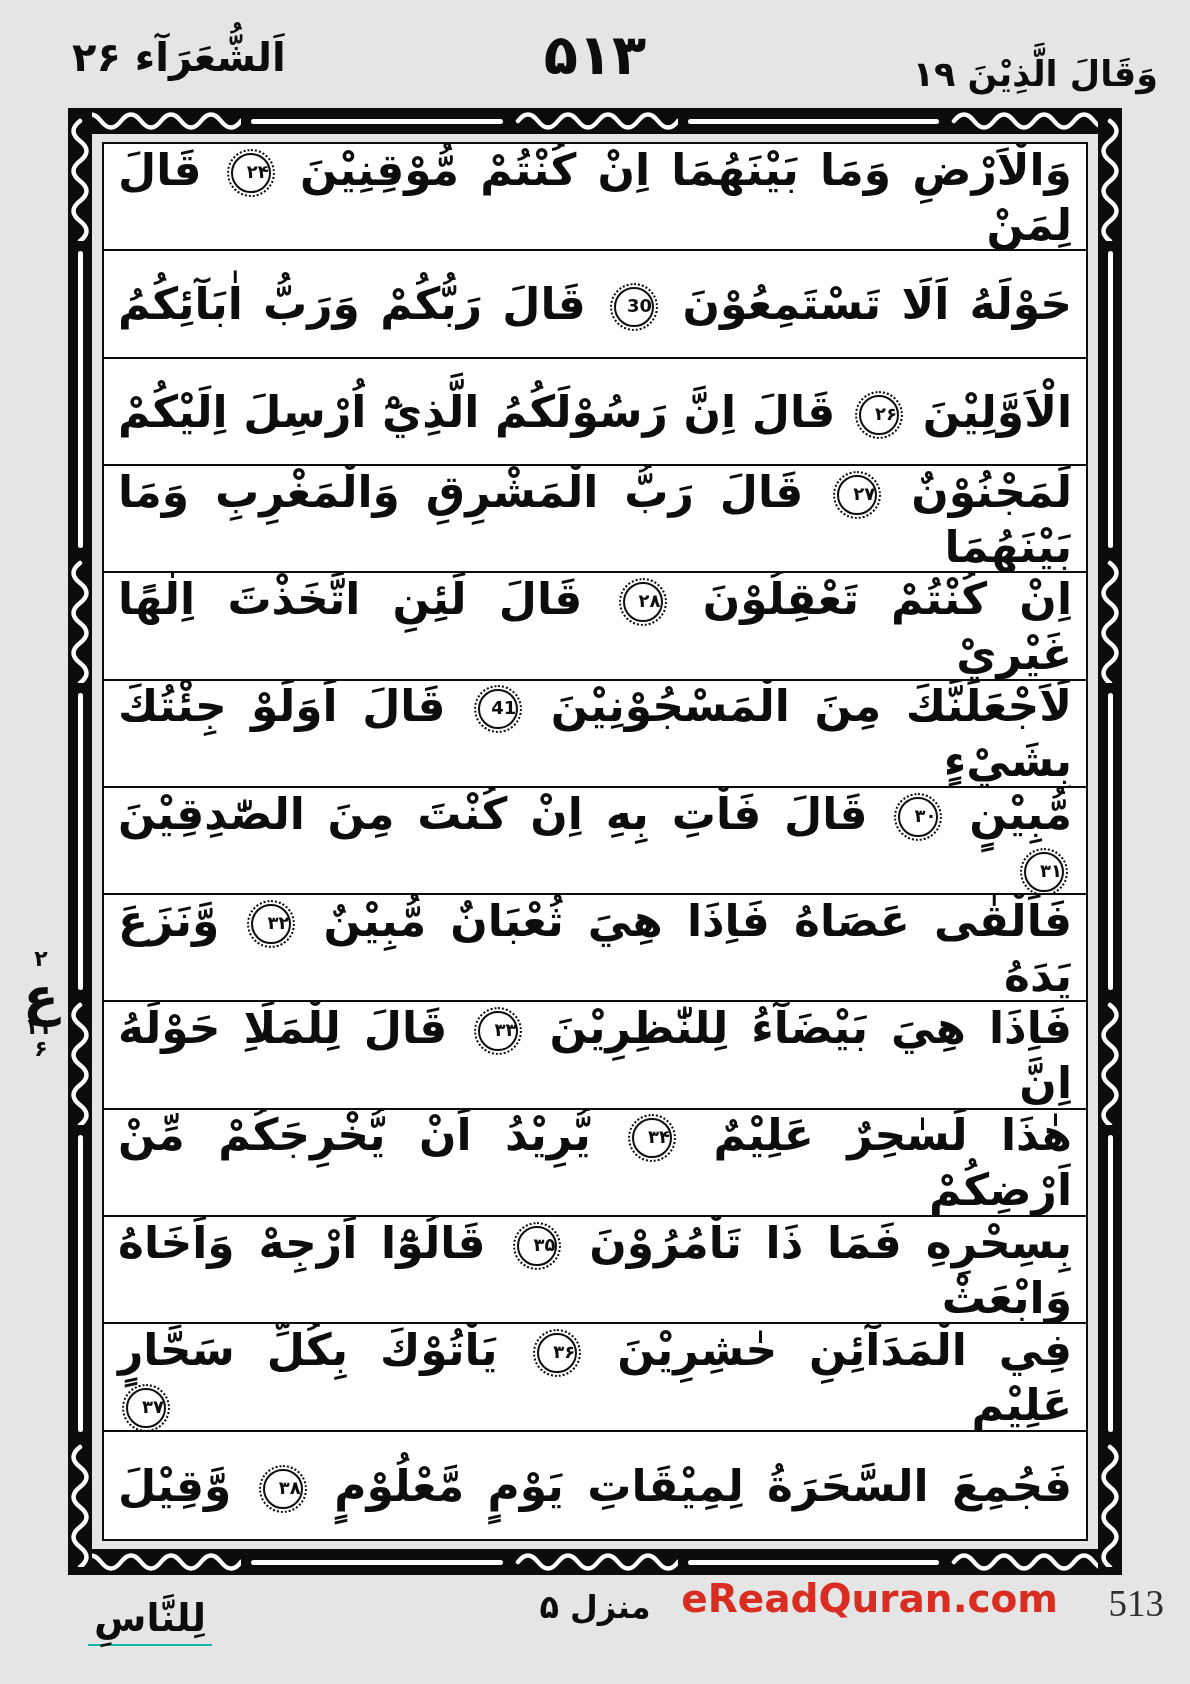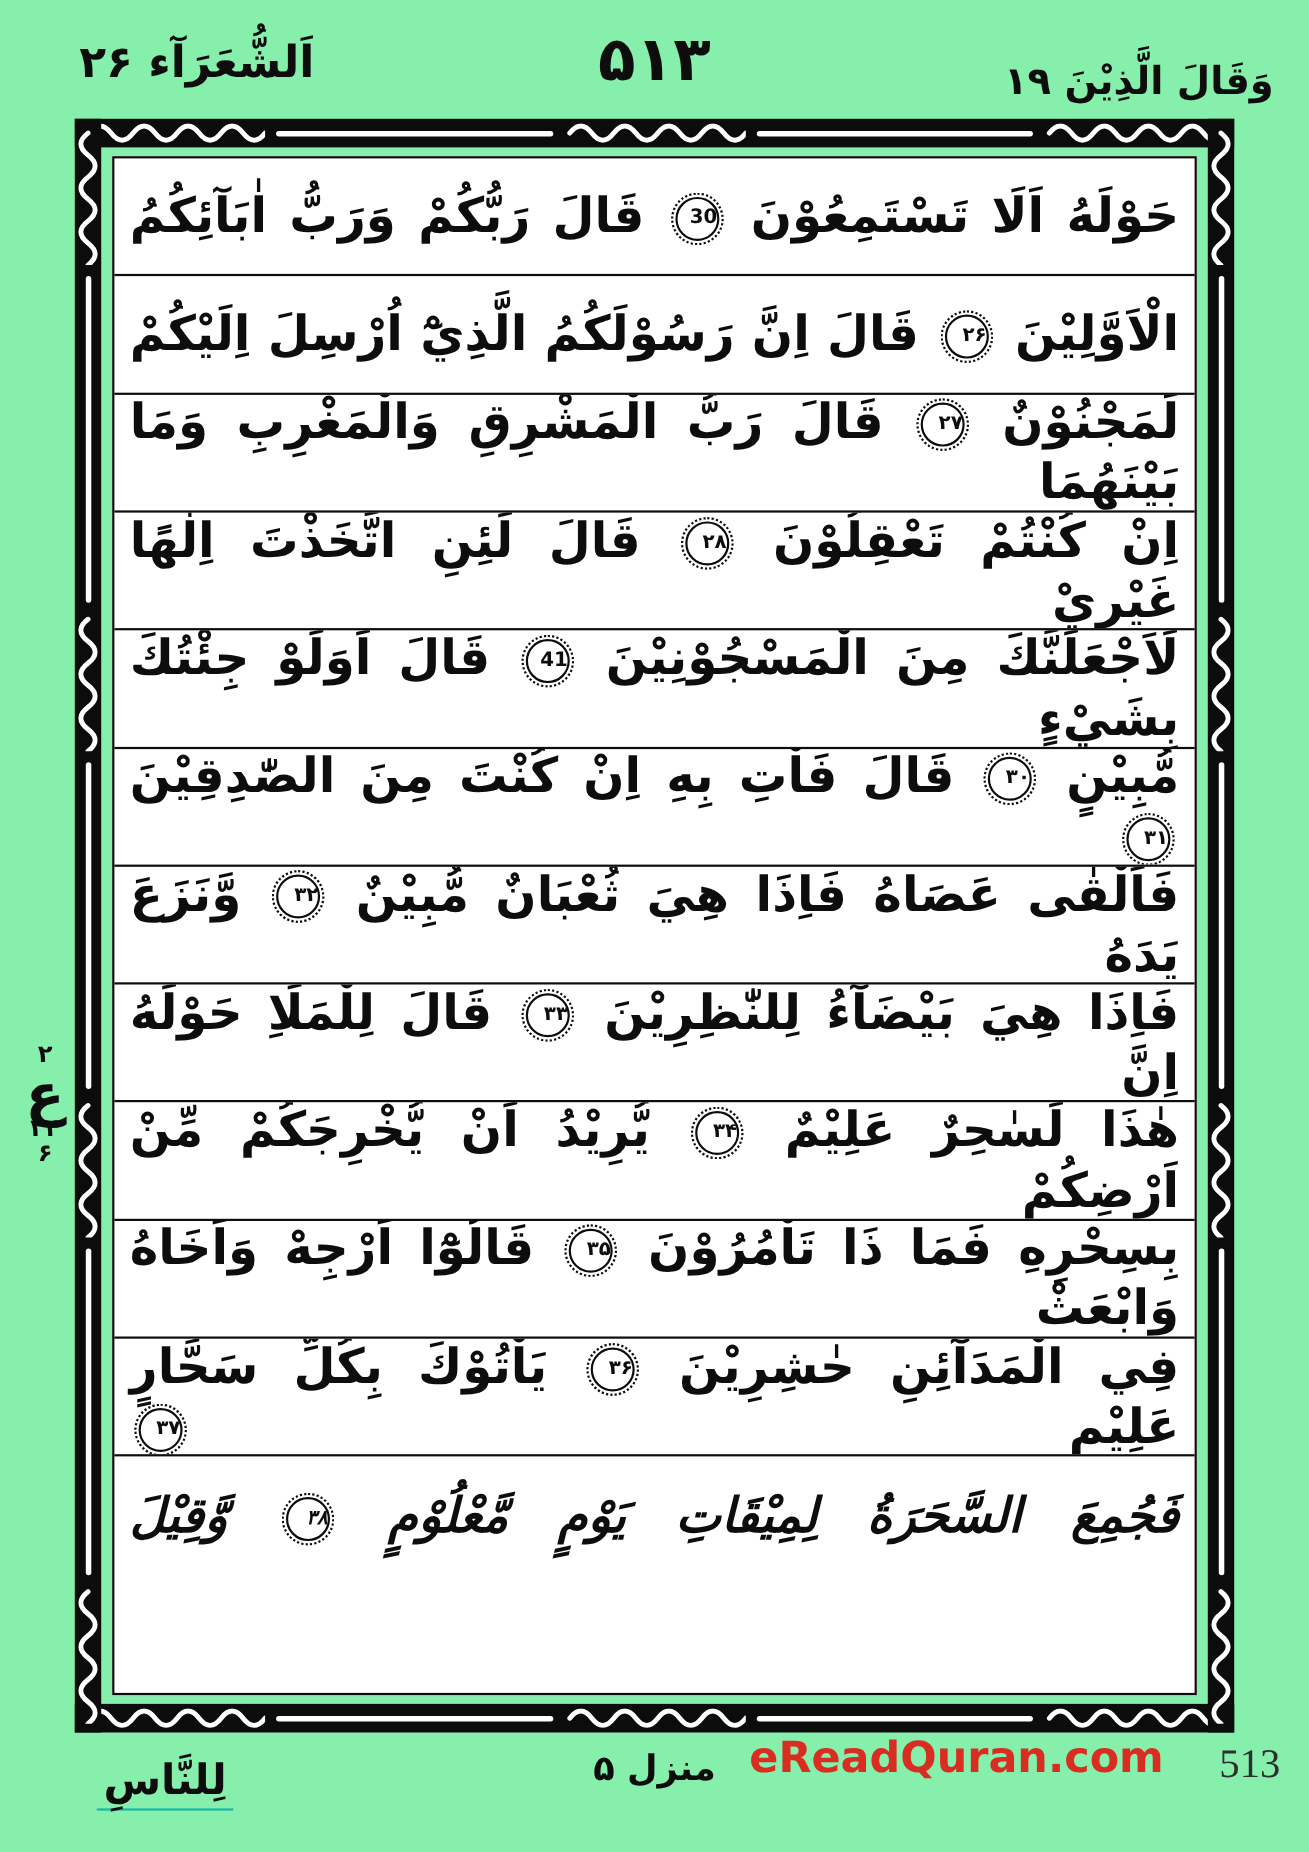--- a/index.html
+++ b/index.html
@@ -6,7 +6,7 @@
   .page{
     position:relative;
     width:1190px;height:1684px;
-    background:#86efac;
+    background:#e5e5e5;
     font-family:"DejaVu Sans",sans-serif;
     color:#0d0d0d;
     overflow:hidden;

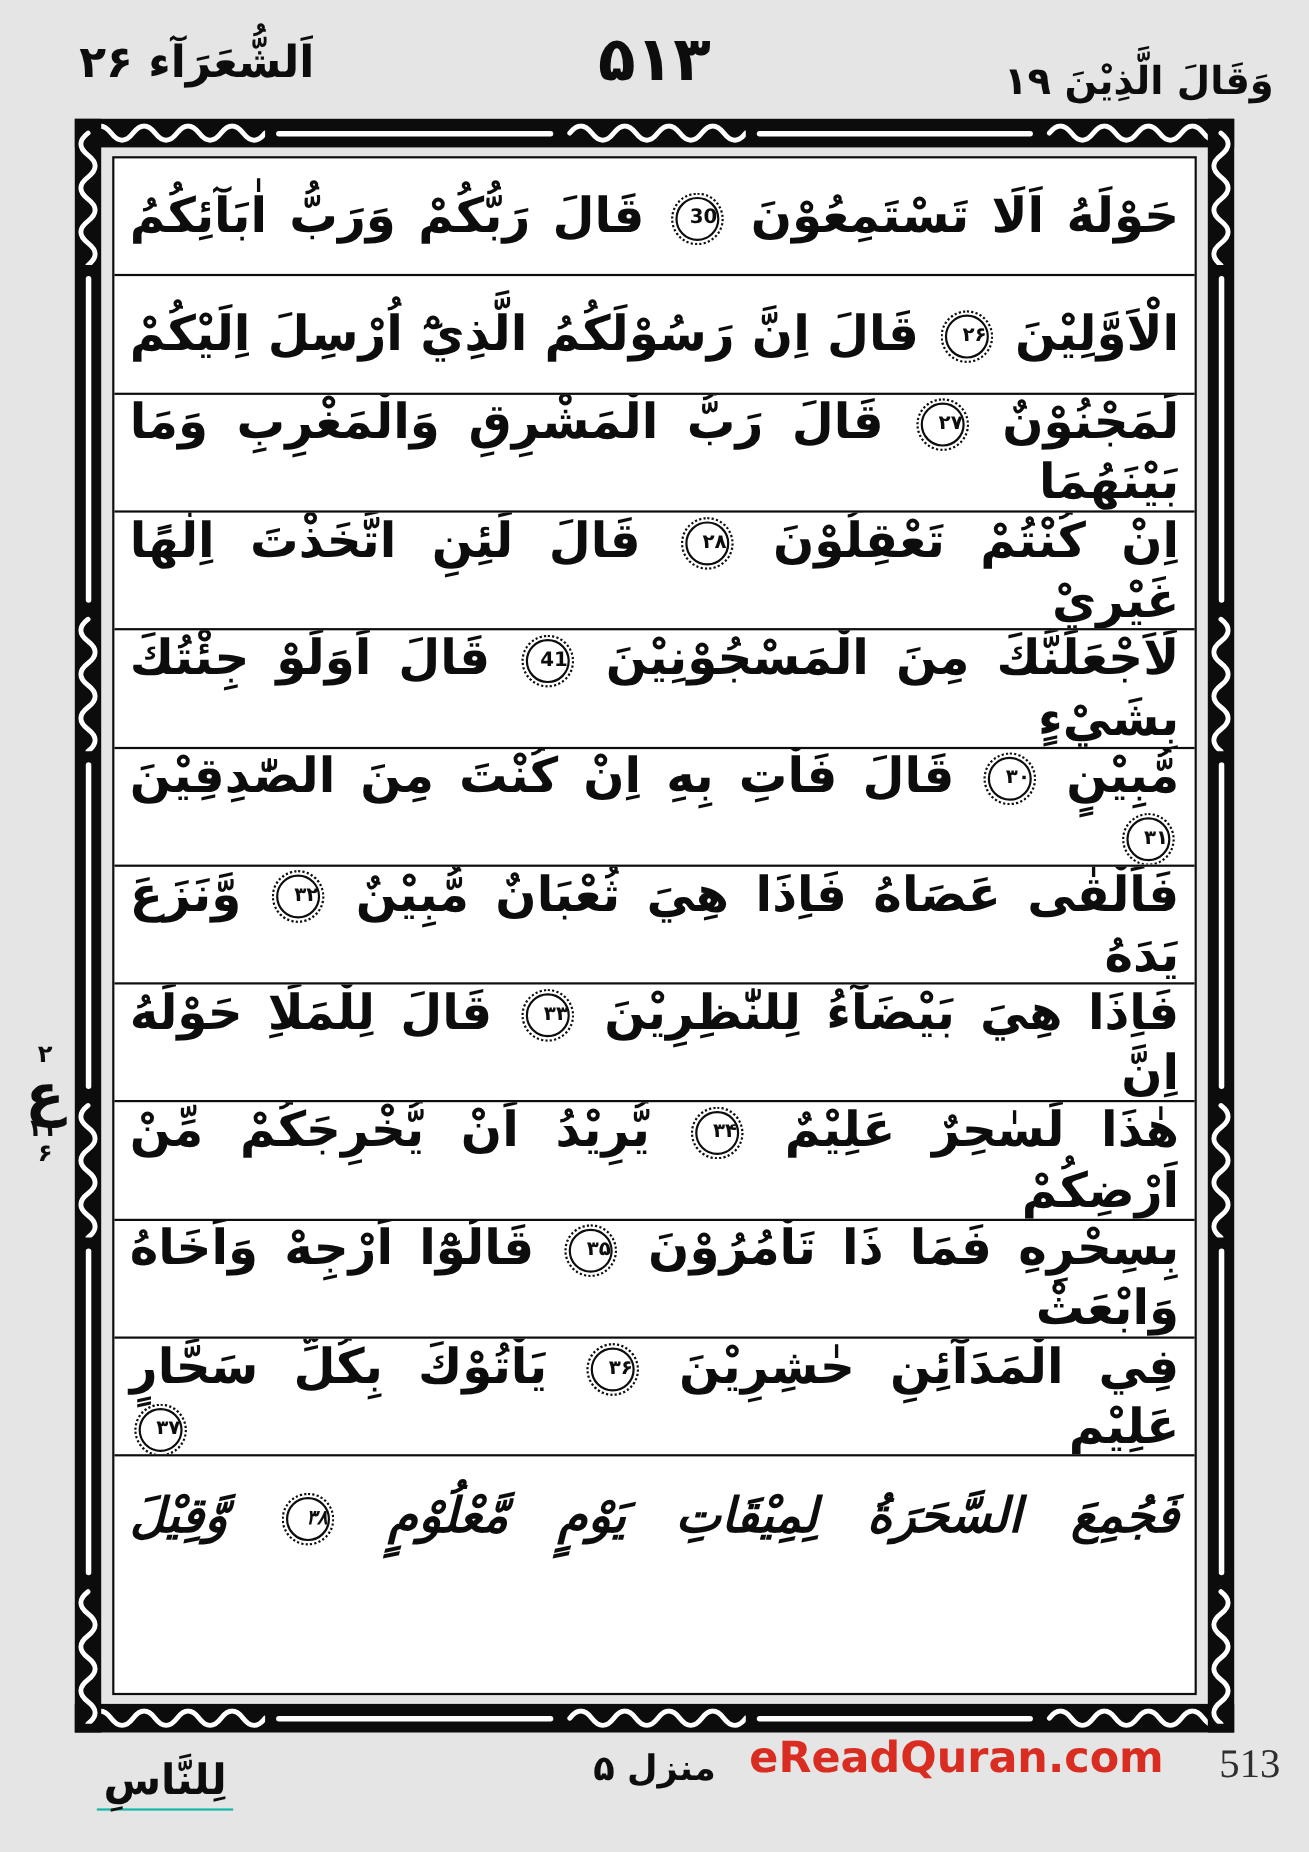--- a/index.html
+++ b/index.html
@@ -140,6 +140,9 @@
 
     <div class="inner">
         <div class="row">
+          <div class="ayah"><span>وَالْاَرْضِ وَمَا بَيْنَهُمَا اِنْ كُنْتُمْ مُّوْقِنِيْنَ</span> <span class="vnum">۲۴</span> <span>قَالَ لِمَنْ</span></div>
+        </div>
+        <div class="row">
           <div class="ayah"><span>حَوْلَهُ اَلَا تَسْتَمِعُوْنَ</span> <span class="vnum">30</span> <span>قَالَ رَبُّكُمْ وَرَبُّ اٰبَآئِكُمُ</span></div>
         </div>
         <div class="row">

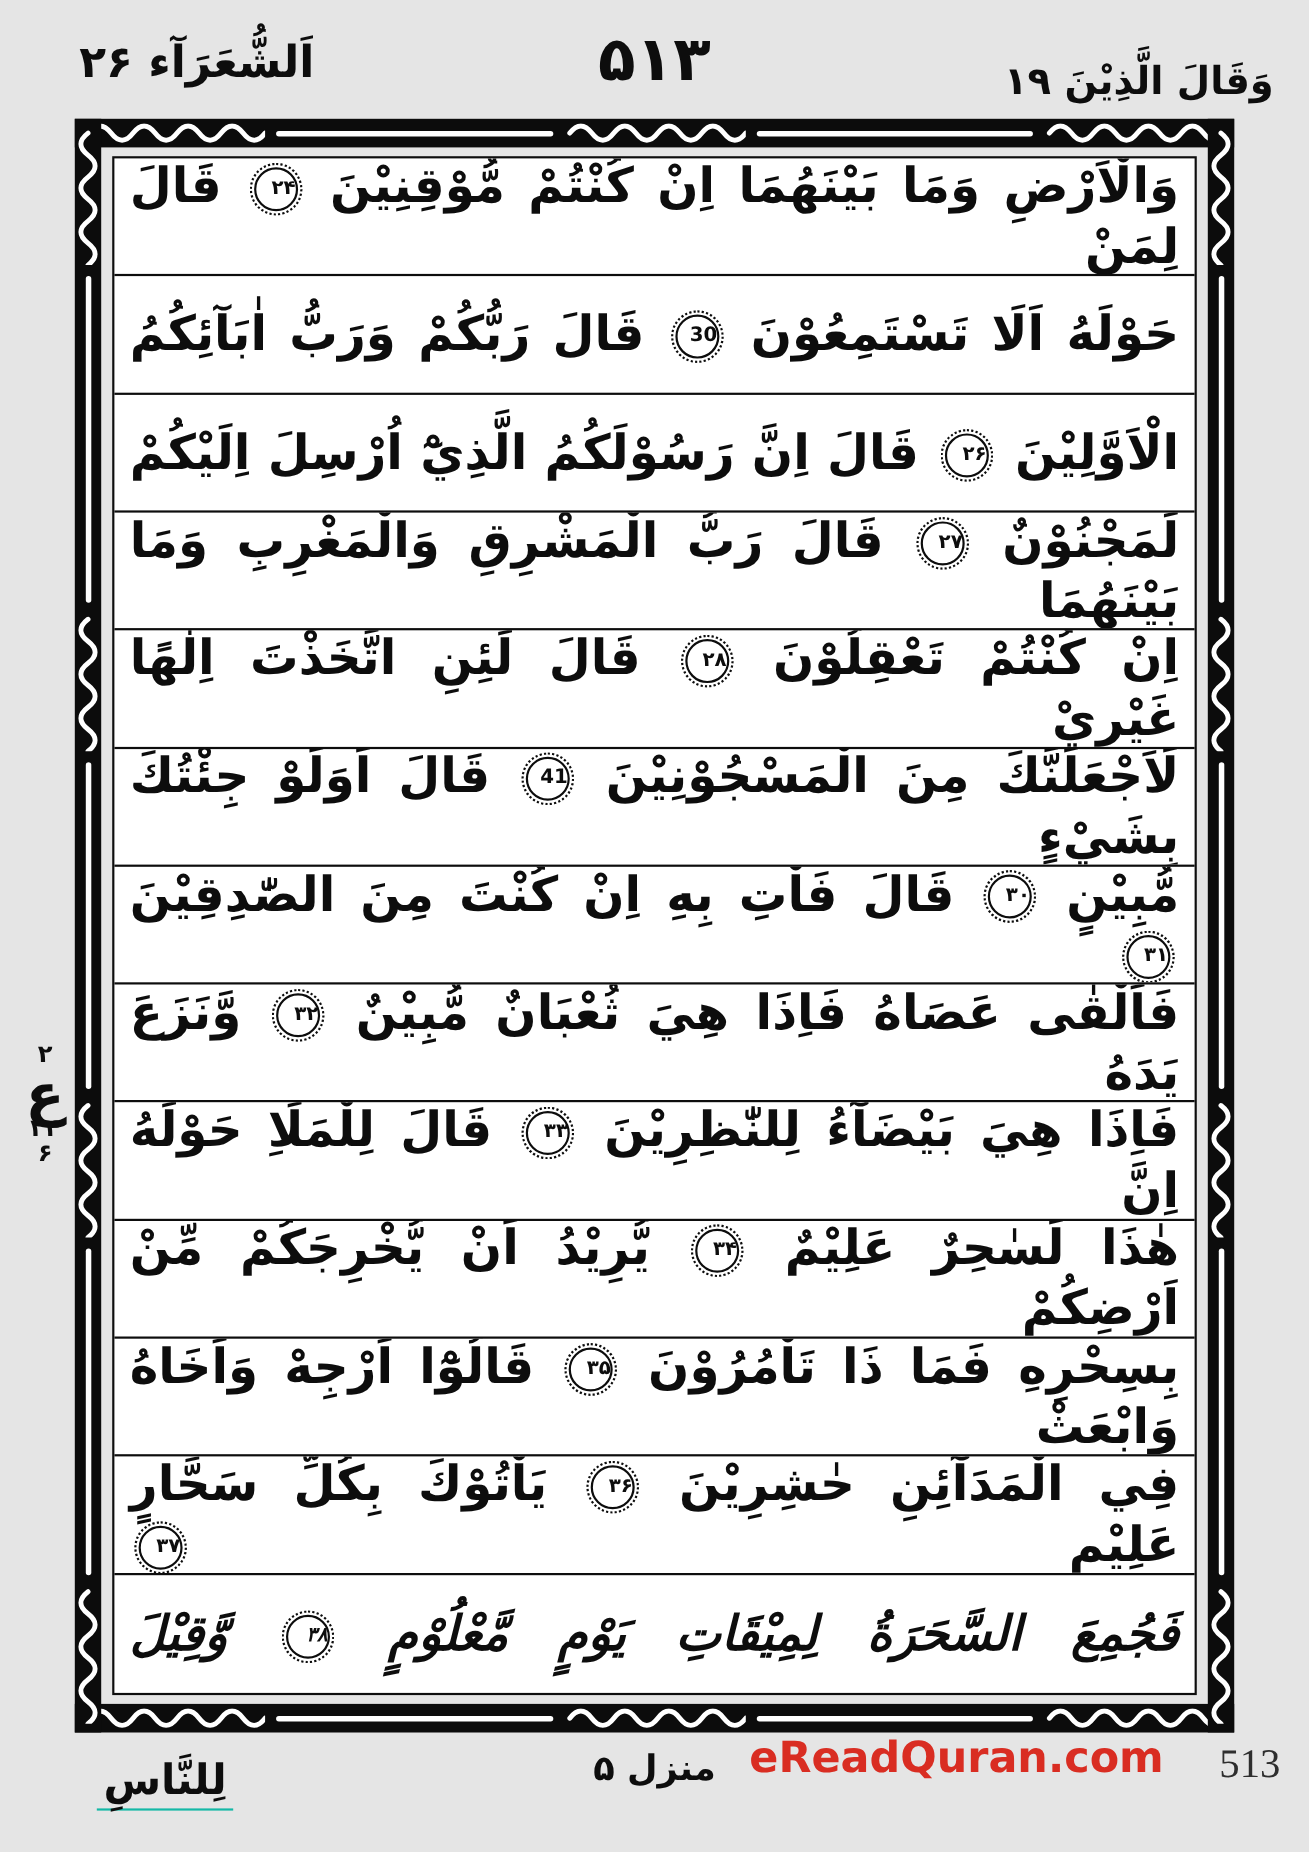--- a/index.html
+++ b/index.html
@@ -36,7 +36,7 @@
     background:#ffffff;
   }
   .row{border-bottom:2px solid #0d0d0d;display:flex;align-items:center;padding:0 14px;overflow:hidden;}
-  .row:last-child{border-bottom:none;font-style:italic;}
+  .row:last-child{border-bottom:none;}
   .ayah{
     width:100%;direction:rtl;
     text-align:justify;text-align-last:justify;text-justify:inter-word;

